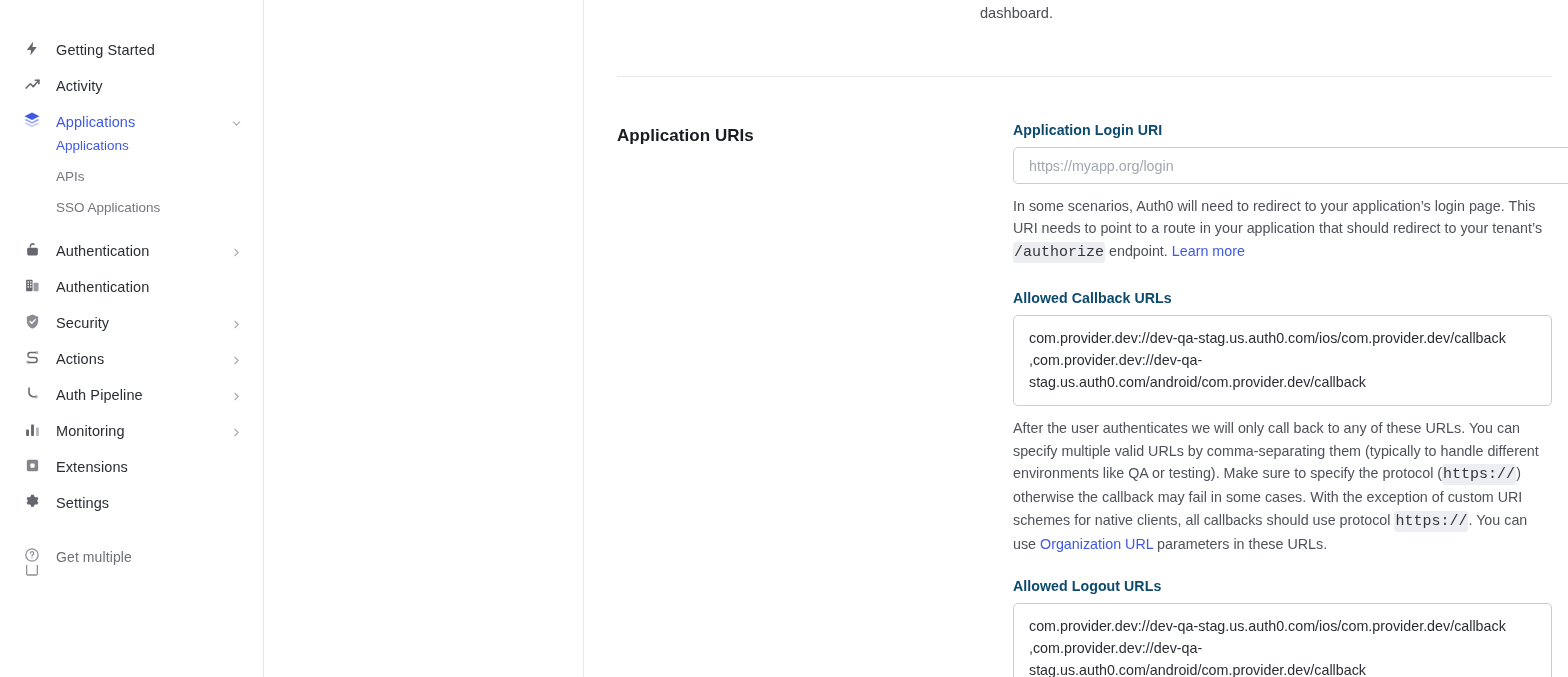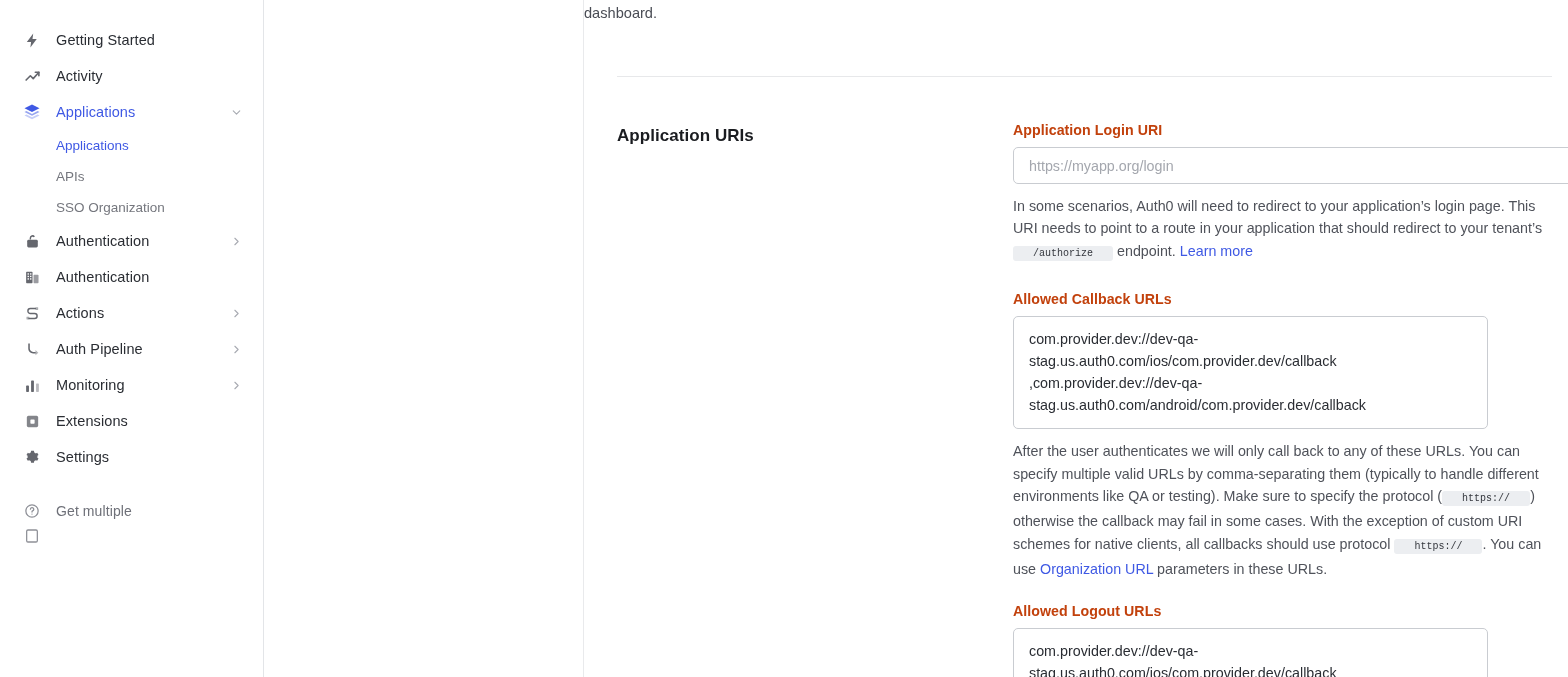--- a/index.html
+++ b/index.html
@@ -88,6 +88,7 @@
     font-size: 14.6px;
     color: #4a4d55;
     line-height: 22px;
+    margin-left: 396px;
     padding-top: 2px;
   }
   .hr {

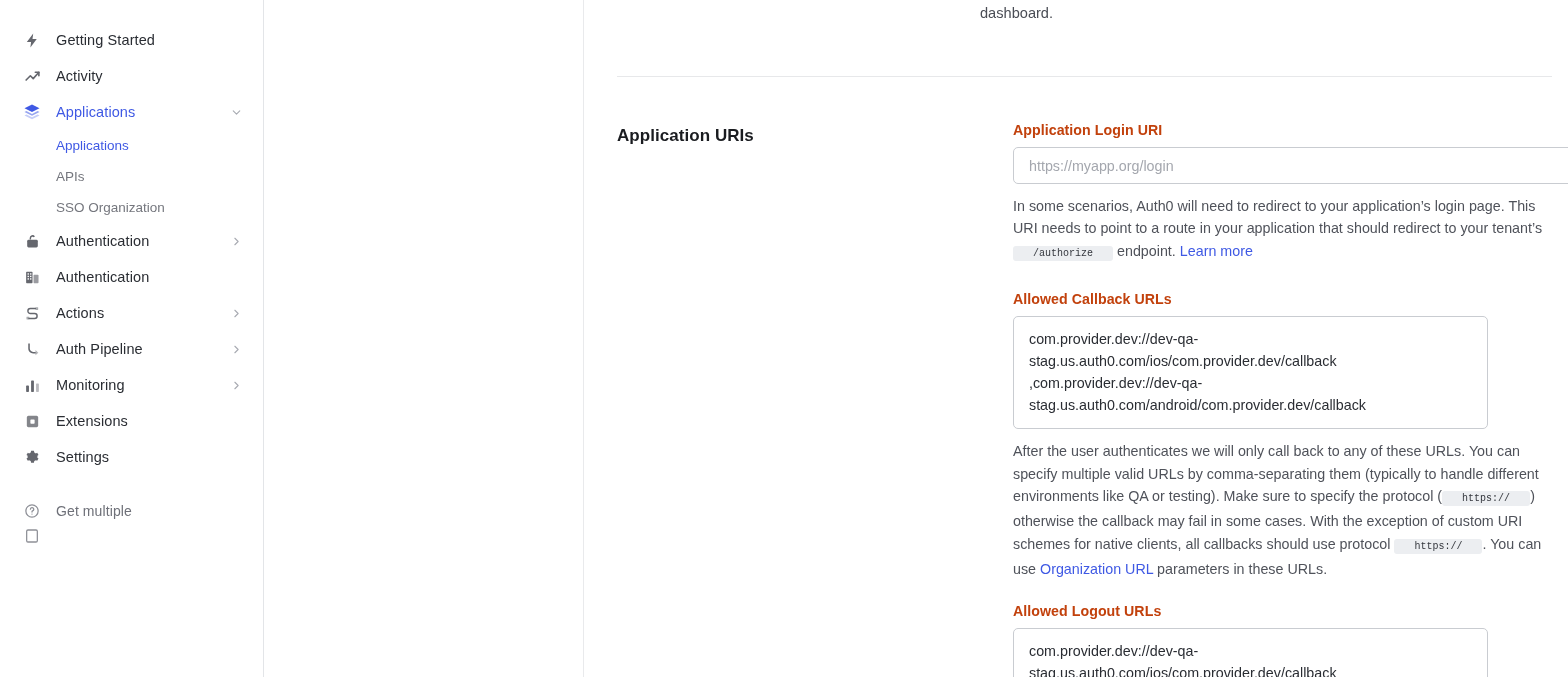--- a/index.html
+++ b/index.html
@@ -21,7 +21,7 @@
     flex: 0 0 264px;
   }
   .nav-item {
-    display: flex; align-items: center;
+    display: flex; align-items: flex-end;
     height: 36px;
     padding: 0 20px 0 22px;
     cursor: pointer;

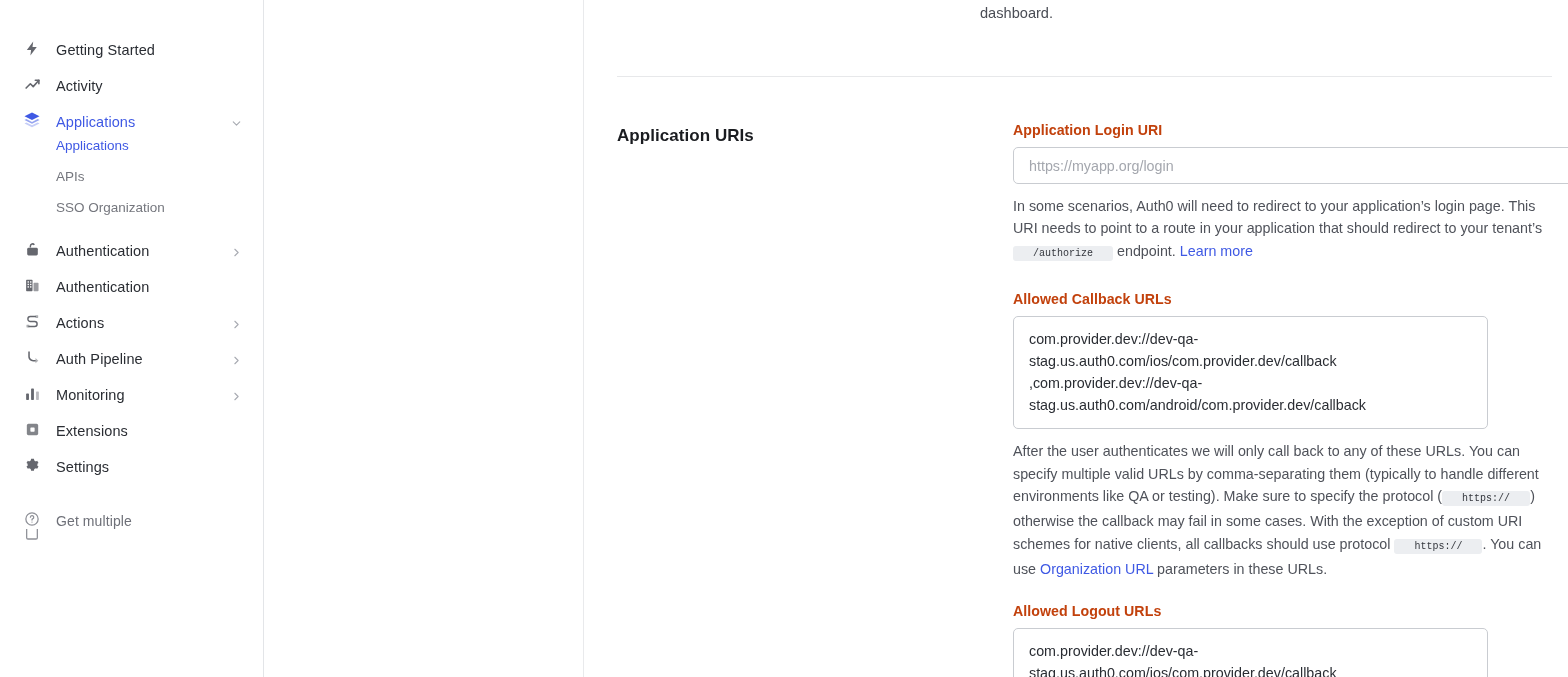--- a/index.html
+++ b/index.html
@@ -117,7 +117,7 @@
   .field-label {
     font-size: 14.2px;
     font-weight: 700;
-    color: #c2410c;
+    color: #0c4a6e;
     margin-bottom: 9px;
     letter-spacing: .05px;
   }

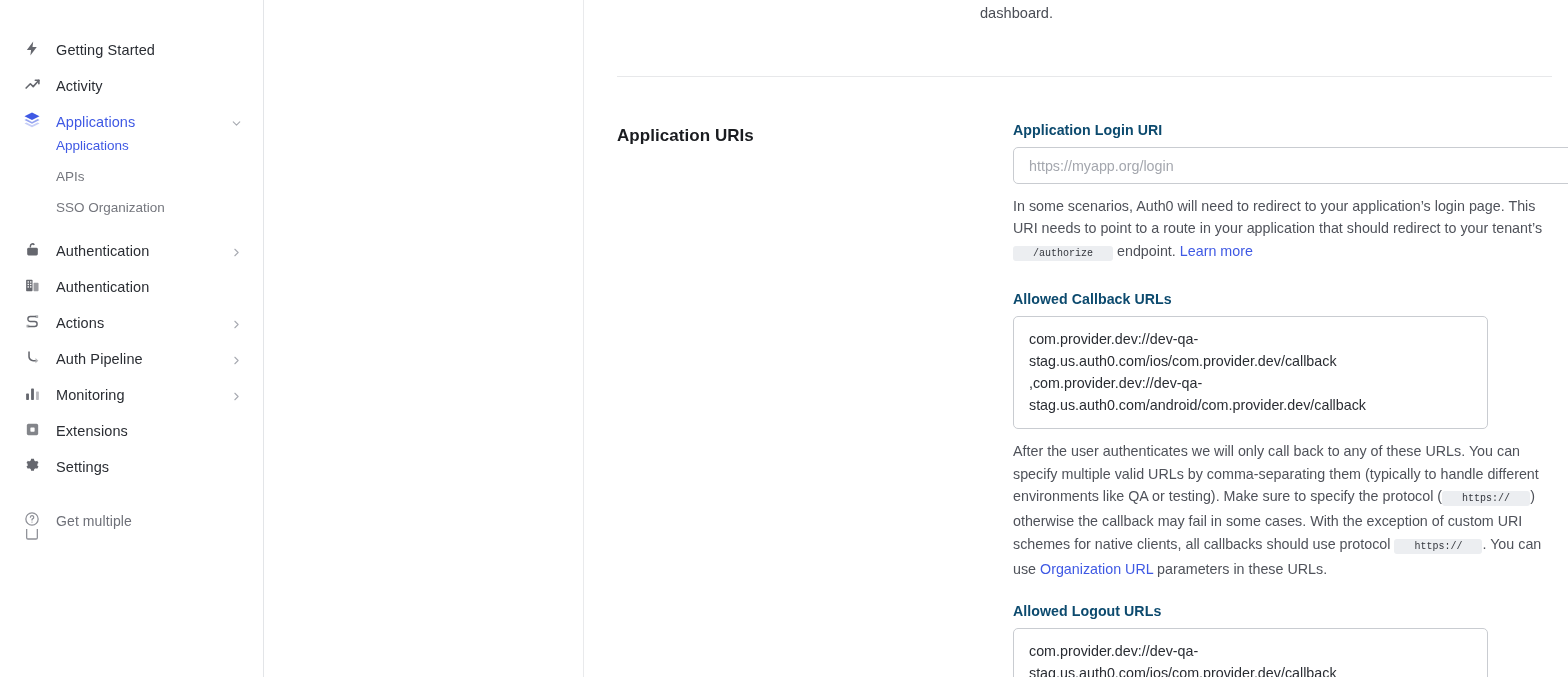--- a/index.html
+++ b/index.html
@@ -221,7 +221,7 @@
       <span class="sub-label">APIs</span>
     </div>
     <div class="sub-item">
-      <span class="sub-label">SSO Organization</span>
+      <span class="sub-label">SSO Applications</span>
     </div>
 
     <div class="nav-item">

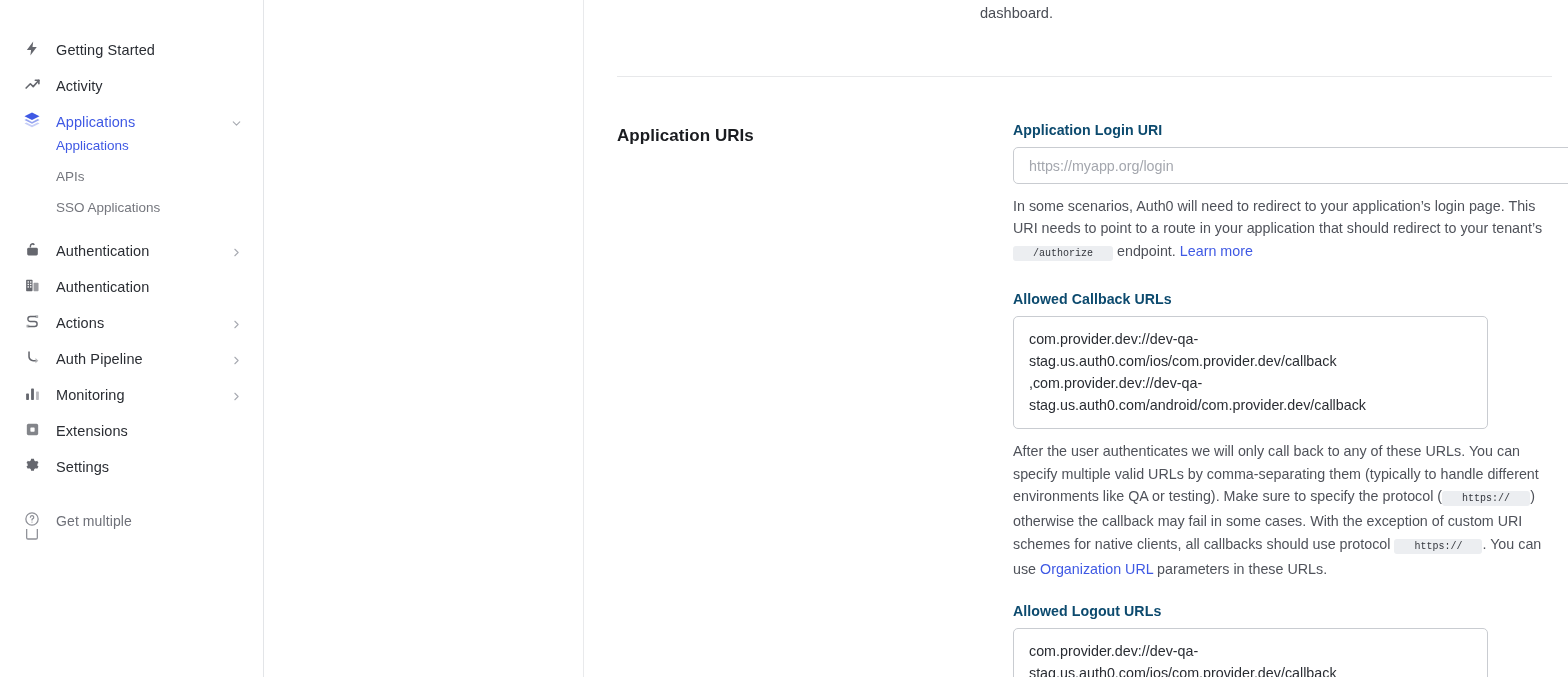--- a/index.html
+++ b/index.html
@@ -163,9 +163,9 @@
   code.chip {
     background: #eceef1;
     border-radius: 3px;
-    padding: 2px 20px;
+    padding: 2px 1px;
     font-family: "Liberation Mono", monospace;
-    font-size: 10px;
+    font-size: 15px;
     color: #33363d;
     white-space: nowrap;
   }

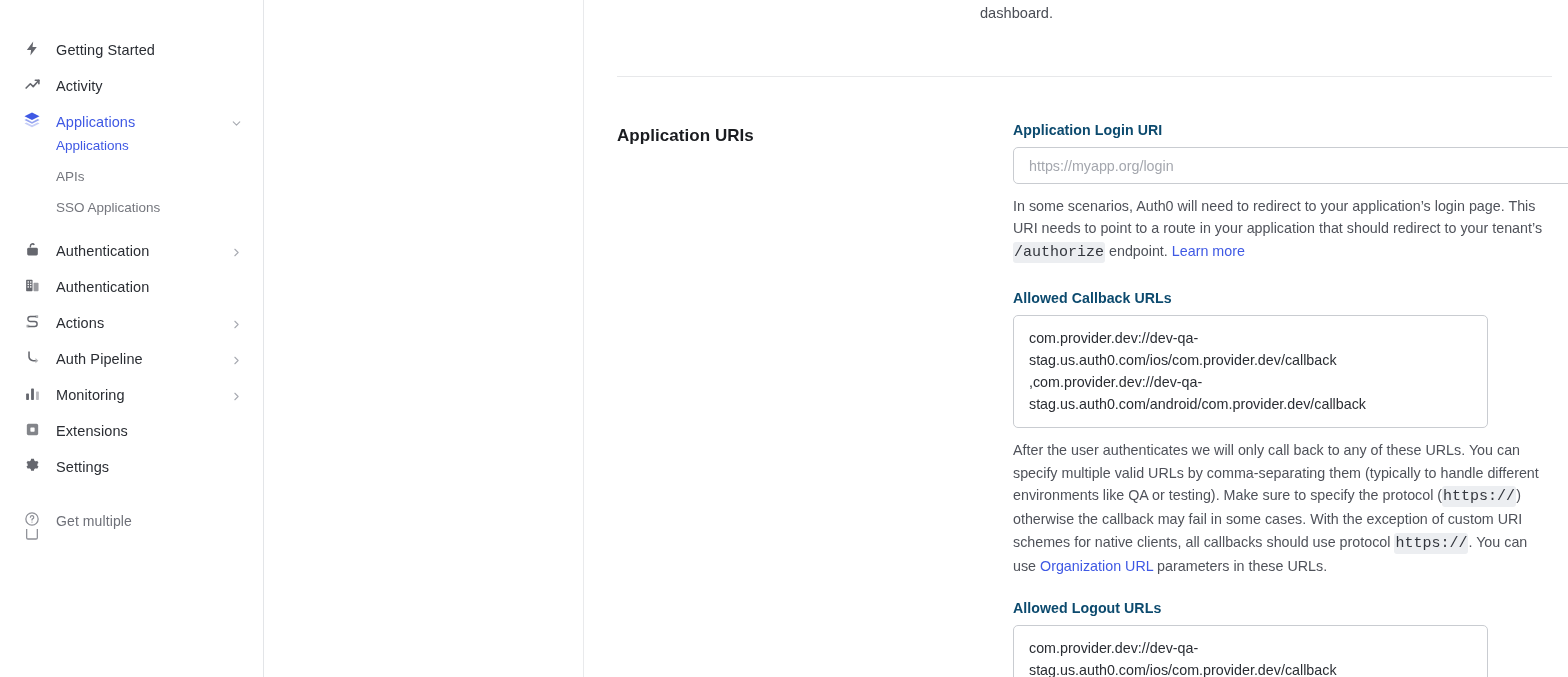--- a/index.html
+++ b/index.html
@@ -257,6 +257,20 @@
 
 
 
+    <div class="nav-item">
+      <span class="nav-icon">
+        <svg width="17" height="17" viewBox="0 0 24 24" fill="currentColor" opacity=".75">
+            <path d="M12 2.2L4 5.3v6c0 5 3.4 9.6 8 10.6 4.6-1 8-5.6 8-10.6v-6l-8-3.1z"></path>
+            <polyline points="8.3,11.8 11,14.4 15.8,9.3" fill="none" stroke="#fff" stroke-width="1.9" stroke-linecap="round" stroke-linejoin="round"></polyline>
+          </svg>
+      </span>
+      <span class="nav-label">Security</span>
+      <span class="chev">
+        <svg width="13" height="13" viewBox="0 0 24 24" fill="none" stroke="currentColor" stroke-width="2.1" stroke-linecap="round" stroke-linejoin="round">
+            <polyline points="9,6 15,12 9,18"></polyline>
+          </svg>
+      </span>
+    </div>
 
     <div class="nav-item">
       <span class="nav-icon">

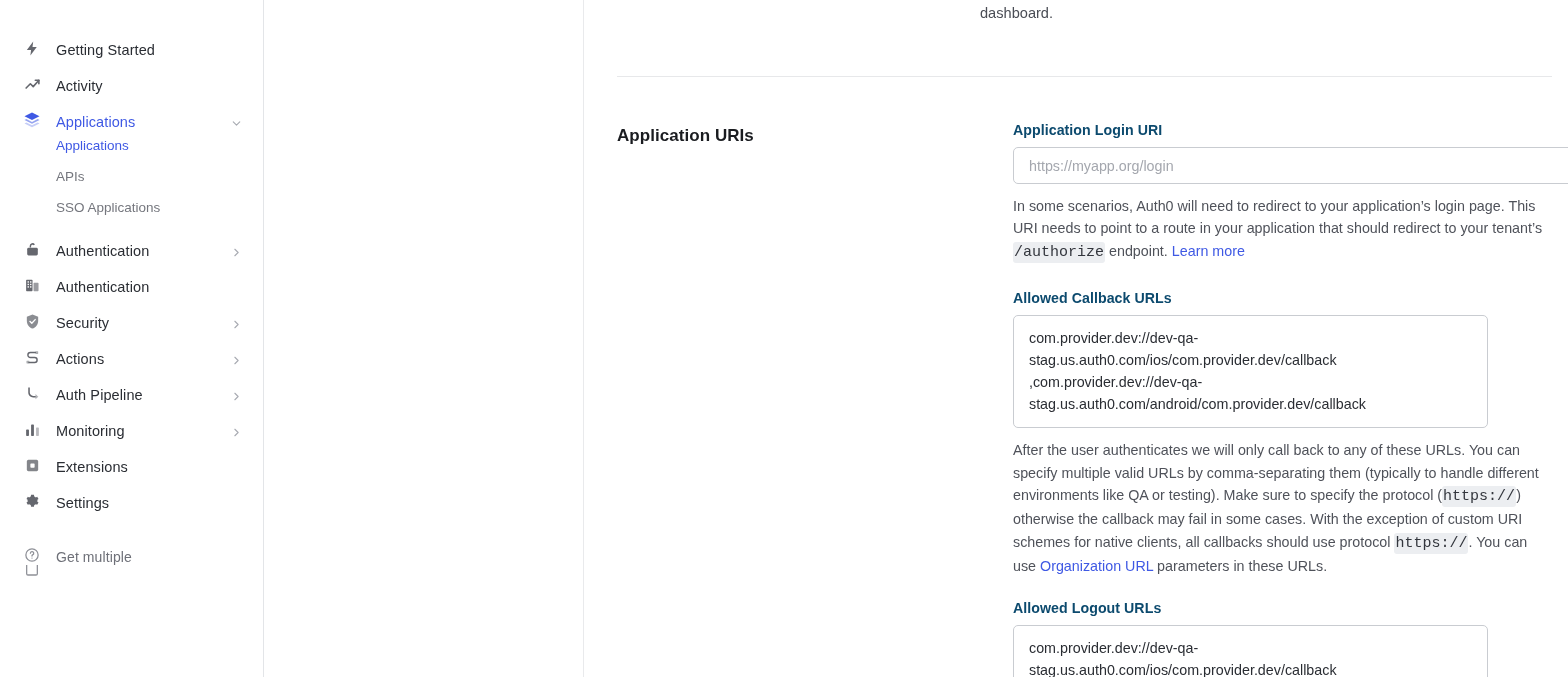--- a/index.html
+++ b/index.html
@@ -135,7 +135,7 @@
   .text-input::placeholder { color: #a4a7ae; }
 
   .textarea-box {
-    width: 475px;
+    width: 539px;
     border: 1px solid #c9ccd1;
     border-radius: 5px;
     padding: 11px 15px 12px 15px;

